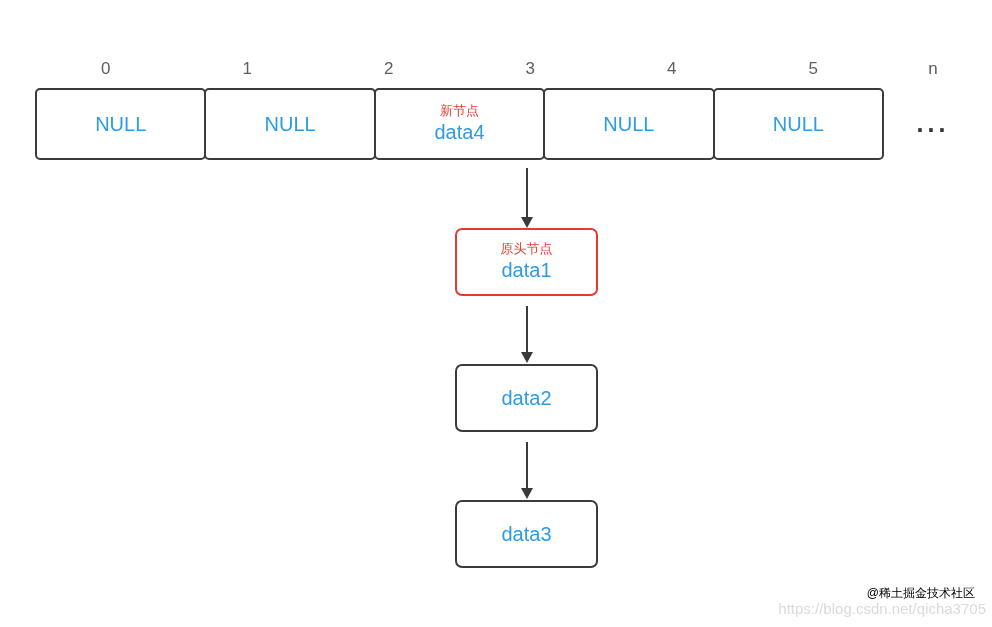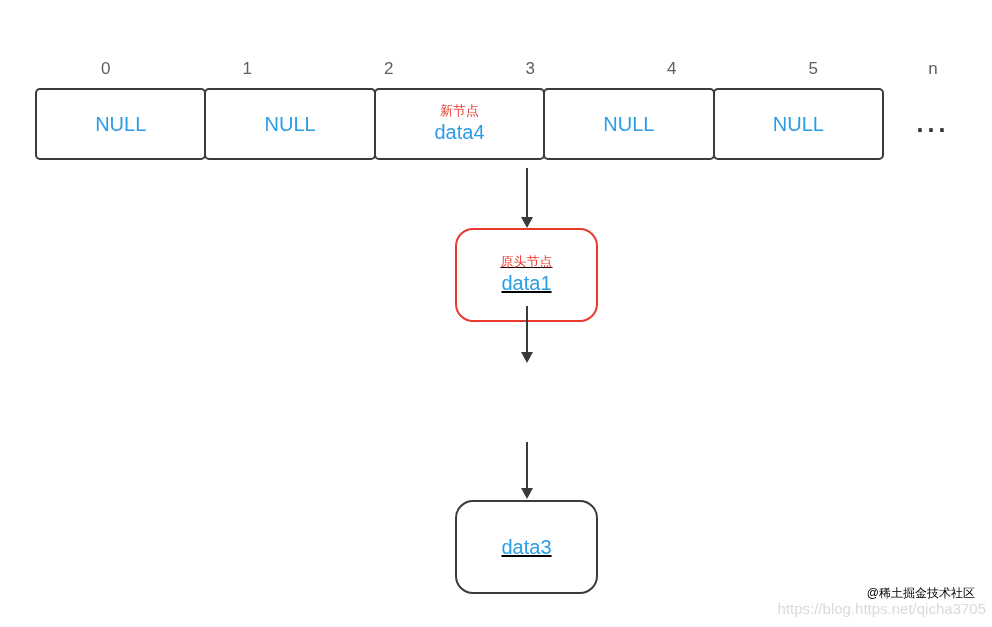--- a/index.html
+++ b/index.html
@@ -57,11 +57,10 @@
   .arrow-3{left:520px;top:442px;}  .arrow-3 .shaft{height:46px;}
   
   .node{
-    position:absolute;left:455px;width:143px;height:94px;
-    border:2px solid #3b3b3b;border-radius:18px;background:#ffffff;
+    position:absolute;left:455px;width:143px;height:68px;
+    border:2px solid #3b3b3b;border-radius:7px;background:#ffffff;
     display:flex;flex-direction:column;align-items:center;justify-content:center;
     box-sizing:border-box;
-    text-decoration:underline;
   }
   .node-1{top:228px;border-color:#e8392e;}
   .node-2{top:364px;}

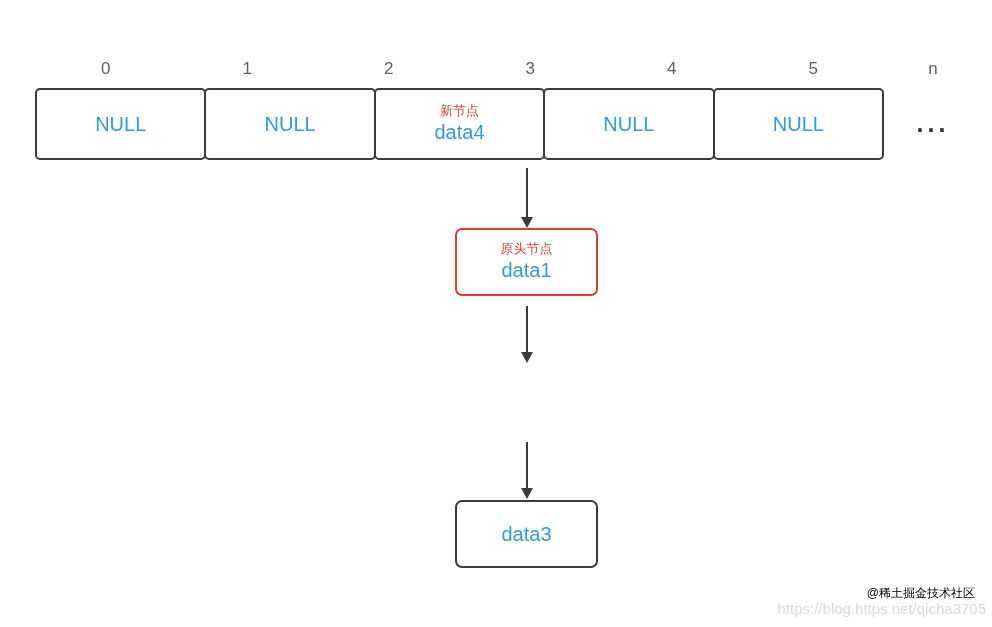--- a/index.html
+++ b/index.html
@@ -126,6 +126,9 @@
     <i class="head"></i>
   </div>
 
+  <div class="node node-2">
+    <span class="val">data2</span>
+  </div>
 
   <div class="arrow arrow-3">
     <i class="shaft"></i>

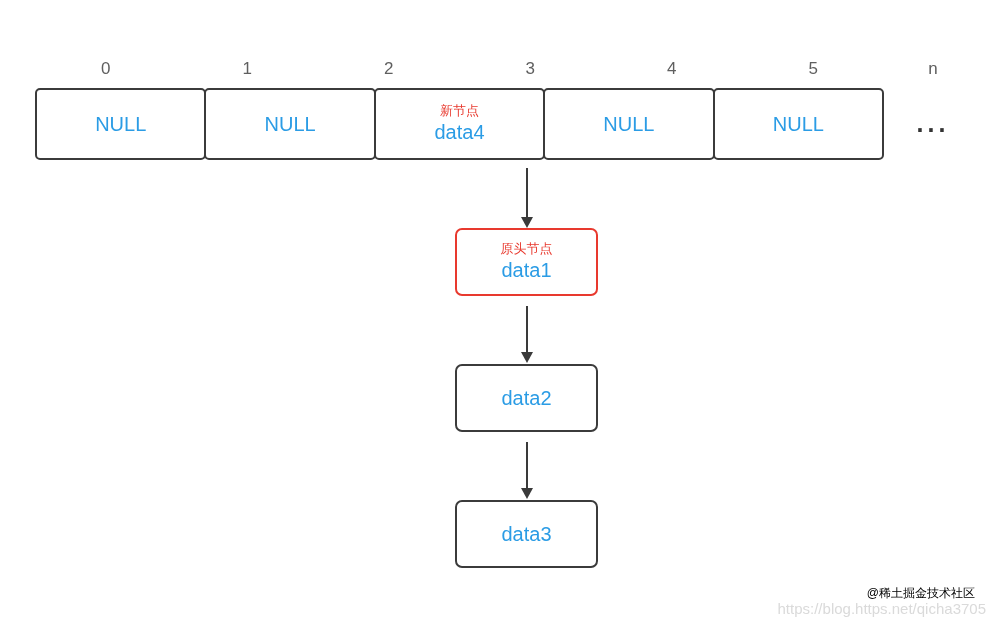--- a/index.html
+++ b/index.html
@@ -139,7 +139,7 @@
     <span class="val">data3</span>
   </div>
 
-  <span class="wm-url">https://blog.https.net/qicha3705</span>
+  <span class="wm-url">https://blog.csdn.net/qicha3705</span>
   <span class="wm-community">@稀土掘金技术社区</span>
 
 </div>

